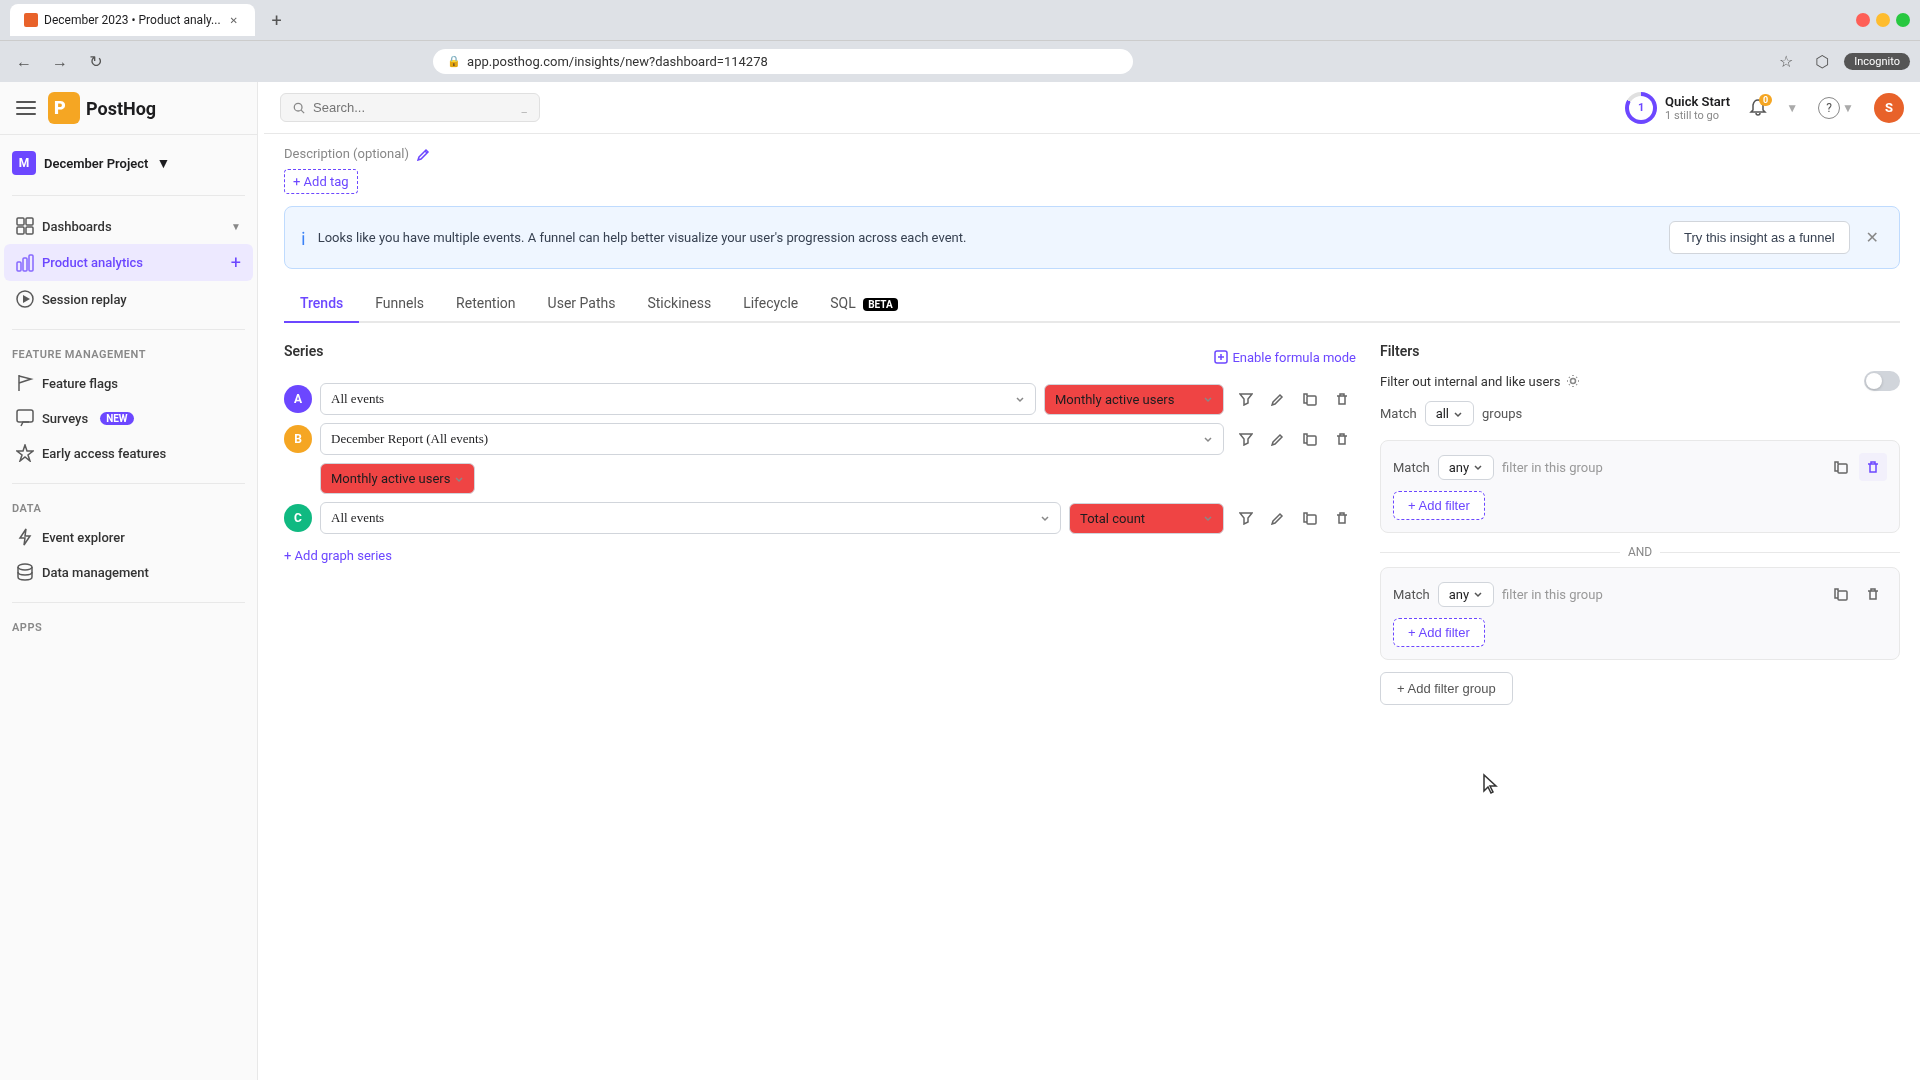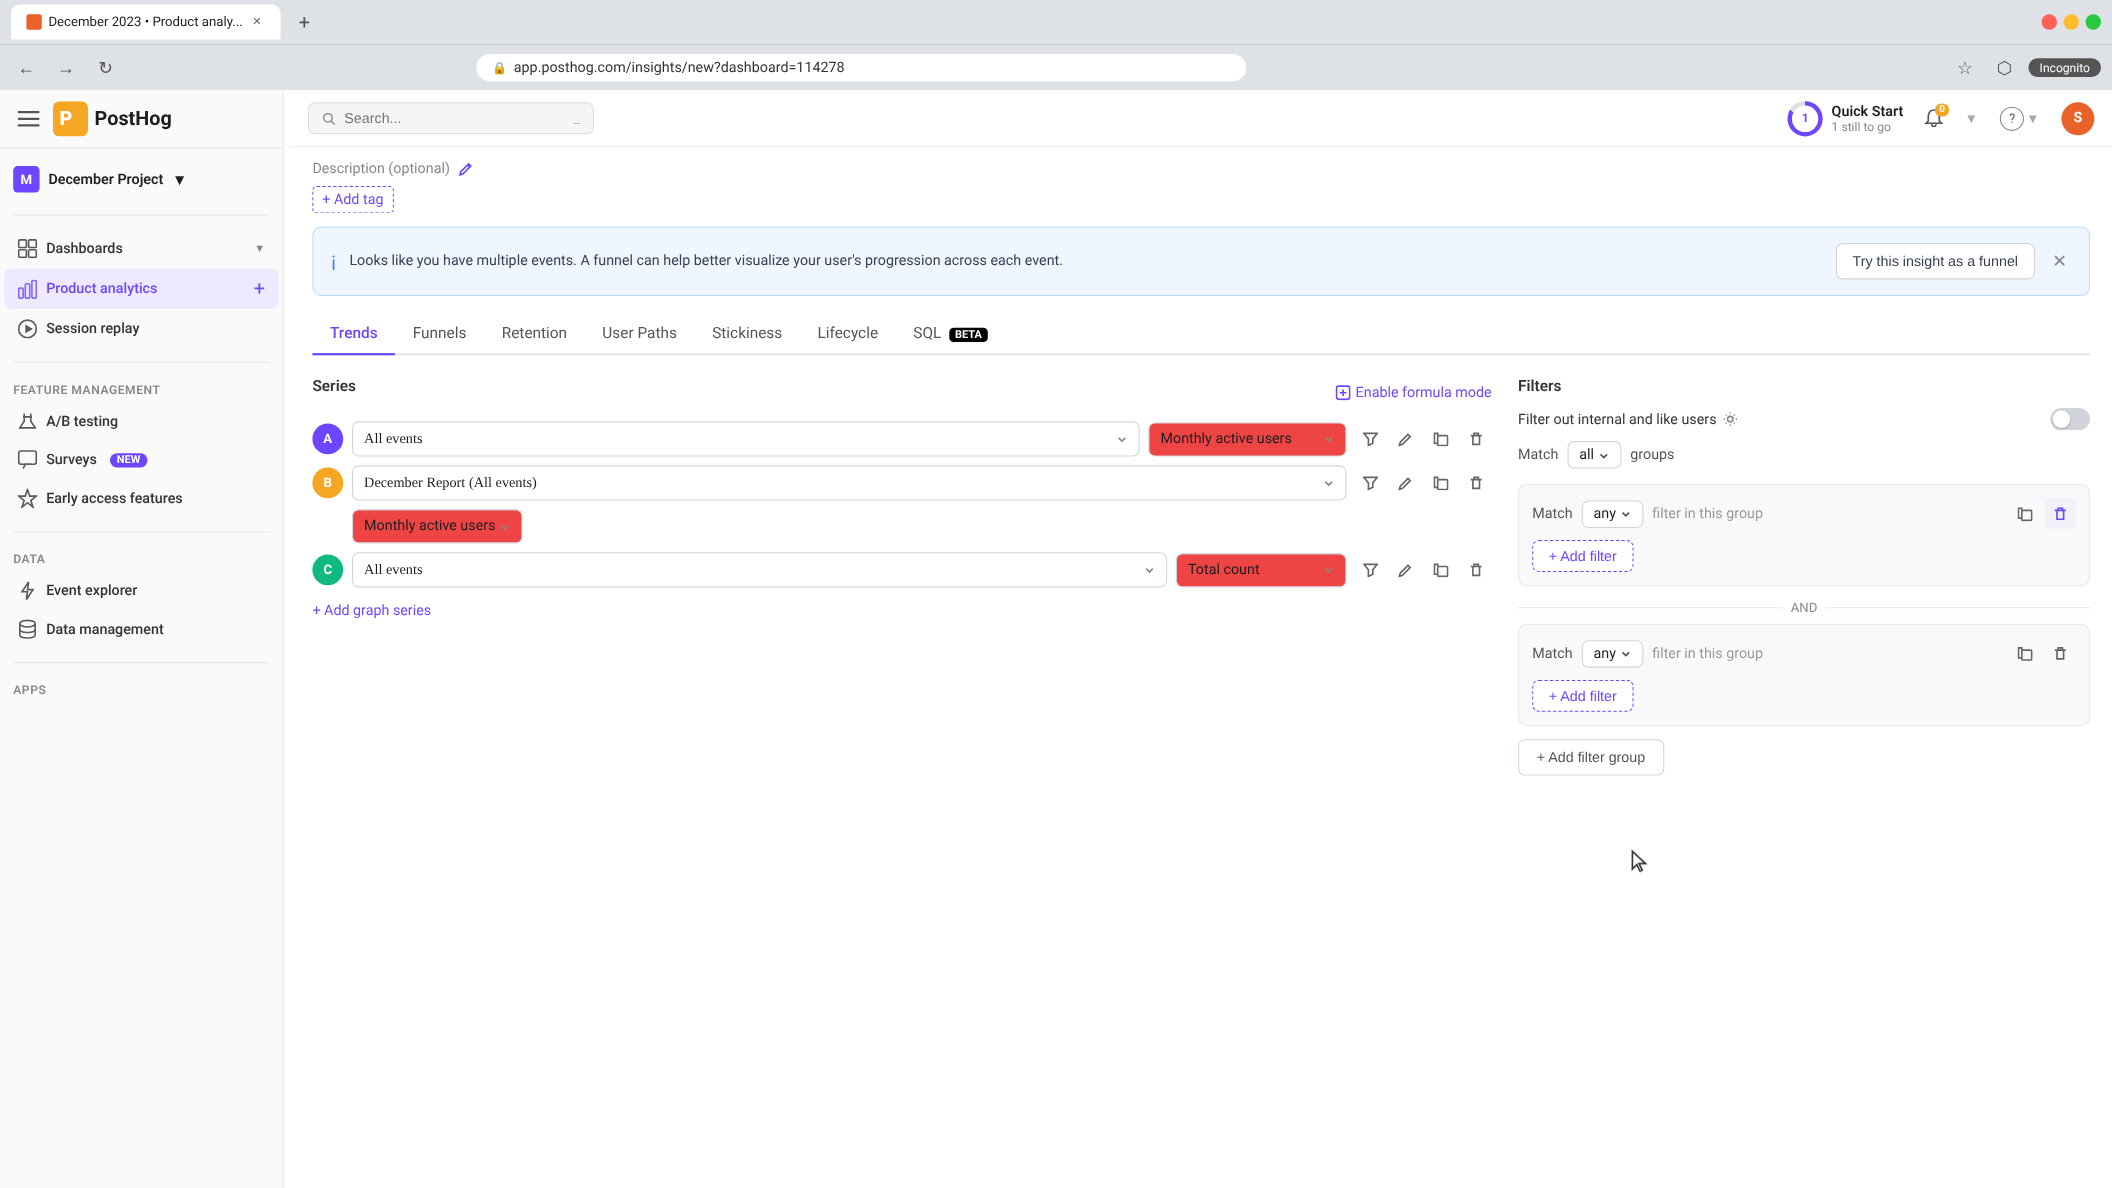--- a/index.html
+++ b/index.html
@@ -67,7 +67,7 @@
     .main-inner { padding: 0 20px 20px; }
 
     
-    .desc-area { padding: 12px 0 8px; display: flex; align-items: flex-start; gap: 8px; }
+    .desc-area { padding: 12px 0 8px; display: flex; align-items: flex-end; gap: 8px; }
     .desc-text { color: #888; font-size: 13px; }
     .add-tag { color: #6c47ff; font-size: 13px; cursor: pointer; padding: 4px 8px; border: 1px dashed #6c47ff; border-radius: 4px; display: inline-flex; align-items: center; gap: 4px; }
 

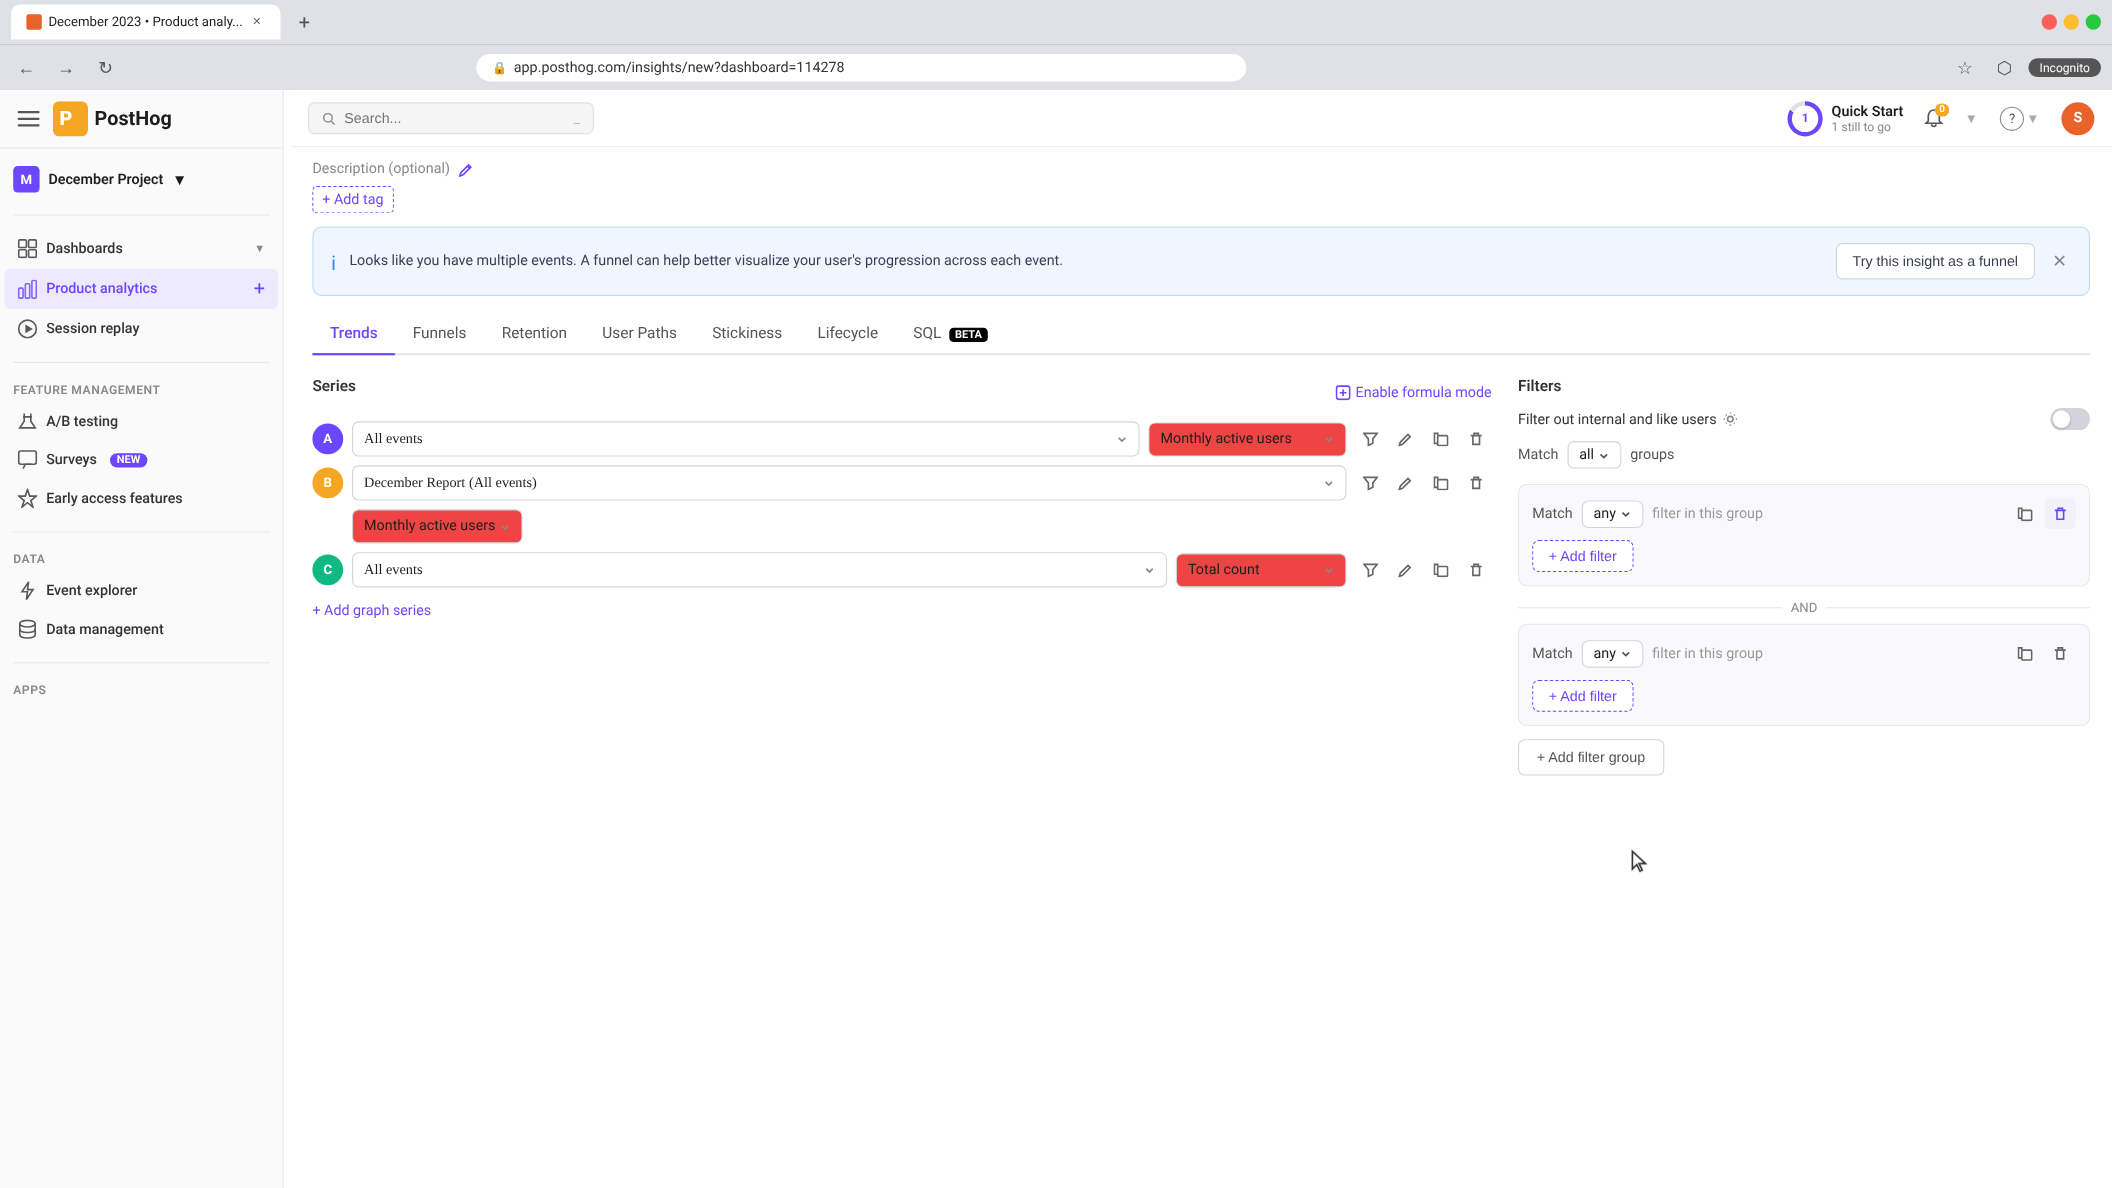--- a/index.html
+++ b/index.html
@@ -220,6 +220,13 @@
       <div class="sidebar-section-label">FEATURE MANAGEMENT</div>
       <div class="sidebar-item">
         <svg class="item-icon" viewBox="0 0 18 18" fill="none" stroke="currentColor" stroke-width="1.5">
+          <line x1="3" y1="1" x2="3" y2="17"></line>
+            <path d="M3 2 L15 5 L3 9"></path>
+        </svg>
+        <span class="item-label">Feature flags</span>
+      </div>
+      <div class="sidebar-item">
+        <svg class="item-icon" viewBox="0 0 18 18" fill="none" stroke="currentColor" stroke-width="1.5">
           <path d="M6 2 L6 9 L2 15 L16 15 L12 9 L12 2"></path>
             <line x1="5" y1="5" x2="13" y2="5"></line>
         </svg>

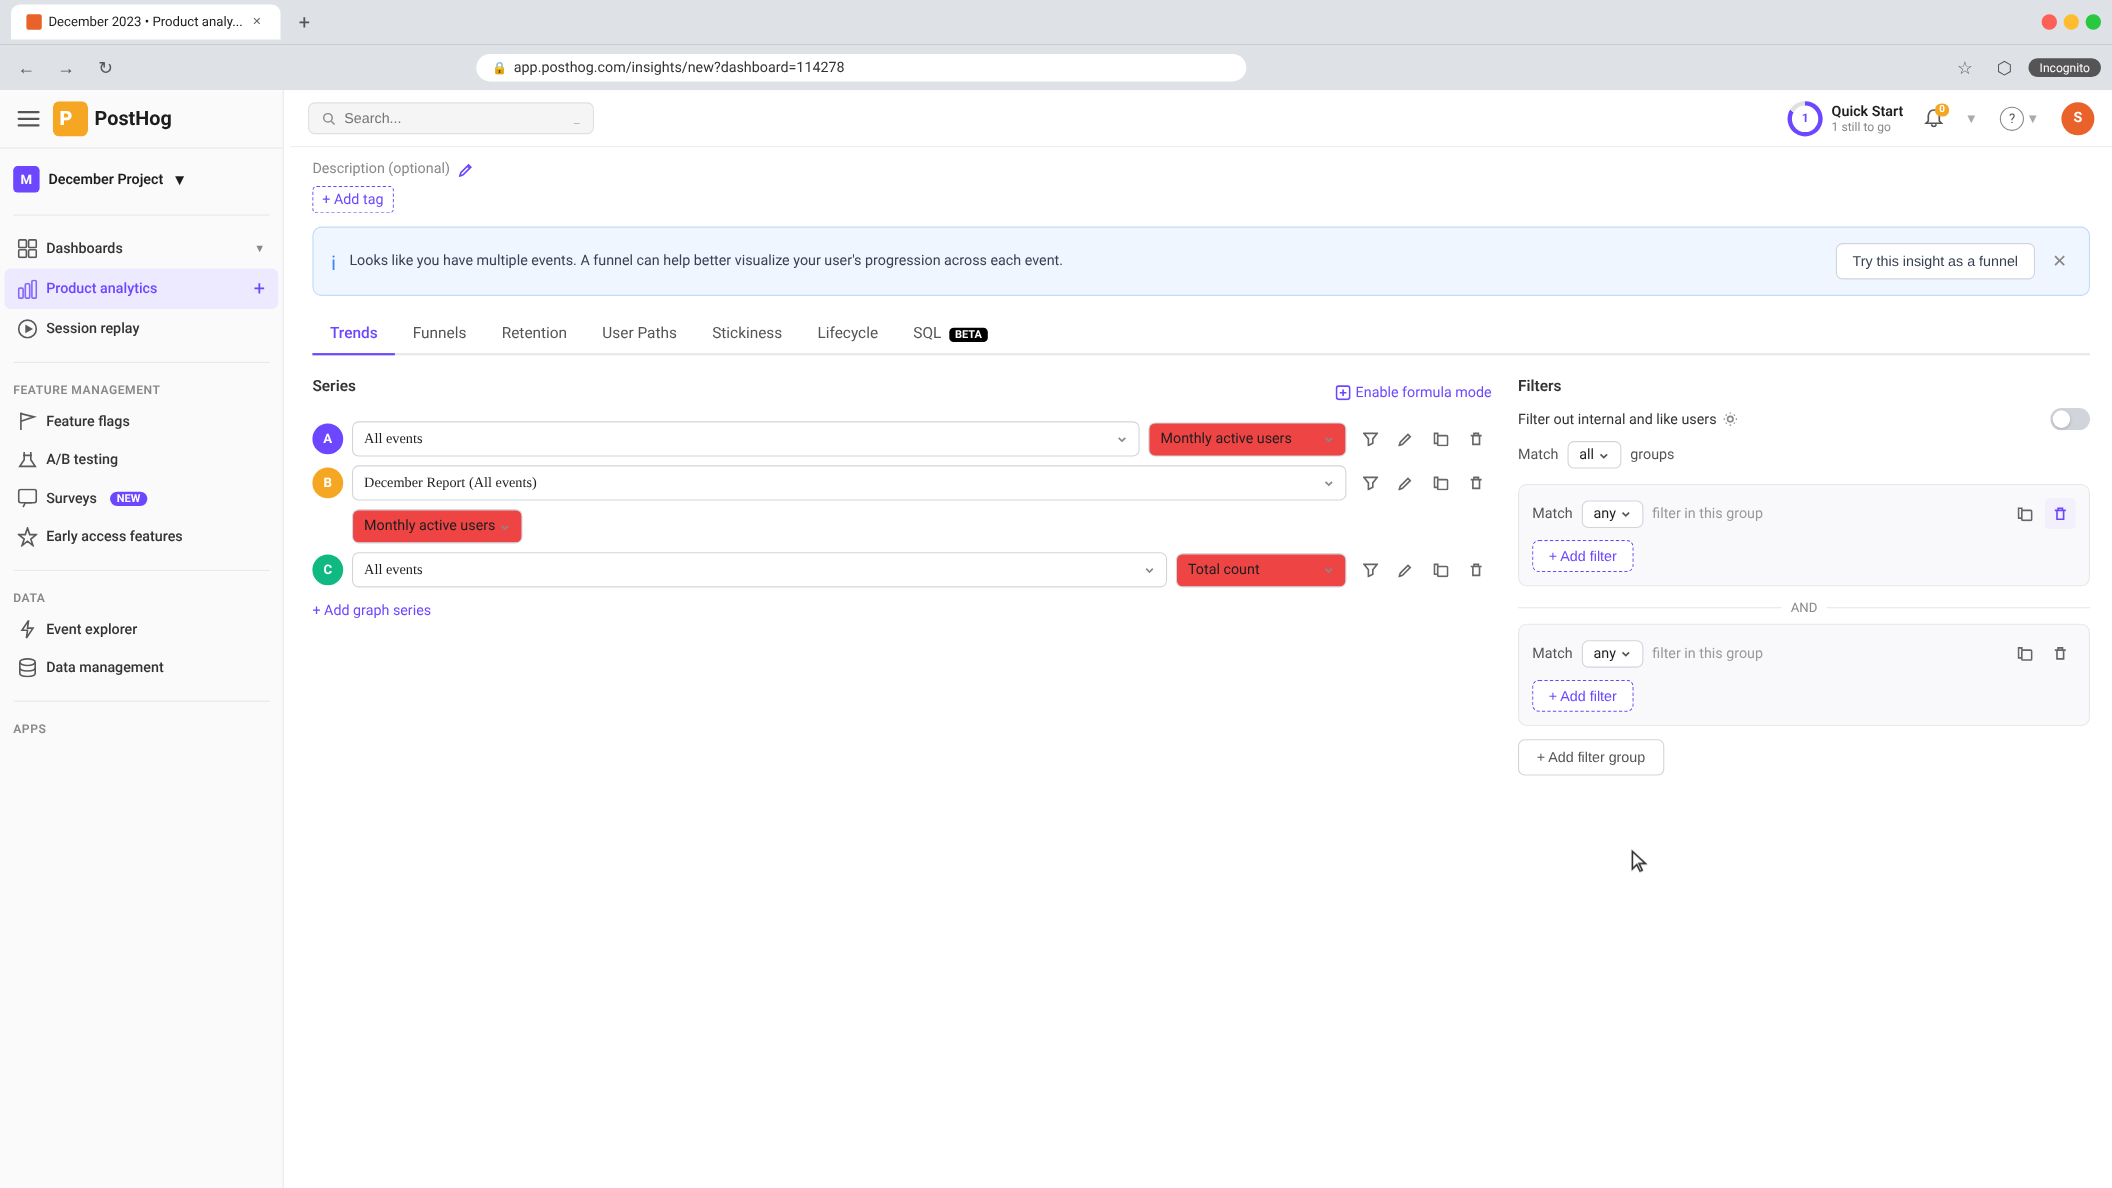--- a/index.html
+++ b/index.html
@@ -227,13 +227,6 @@
       </div>
       <div class="sidebar-item">
         <svg class="item-icon" viewBox="0 0 18 18" fill="none" stroke="currentColor" stroke-width="1.5">
-          <path d="M6 2 L6 9 L2 15 L16 15 L12 9 L12 2"></path>
-            <line x1="5" y1="5" x2="13" y2="5"></line>
-        </svg>
-        <span class="item-label">A/B testing</span>
-      </div>
-      <div class="sidebar-item">
-        <svg class="item-icon" viewBox="0 0 18 18" fill="none" stroke="currentColor" stroke-width="1.5">
           <rect x="1" y="1" width="16" height="12" rx="2"></rect>
             <path d="M5 17 L7 13 L13 13"></path>
         </svg>

